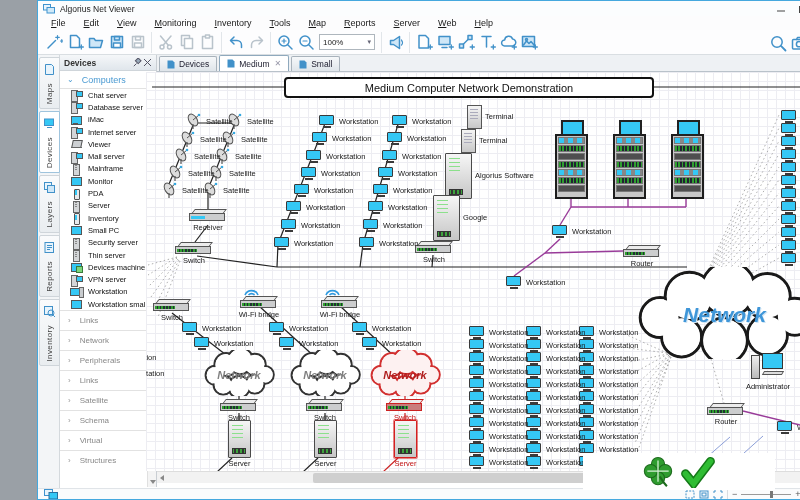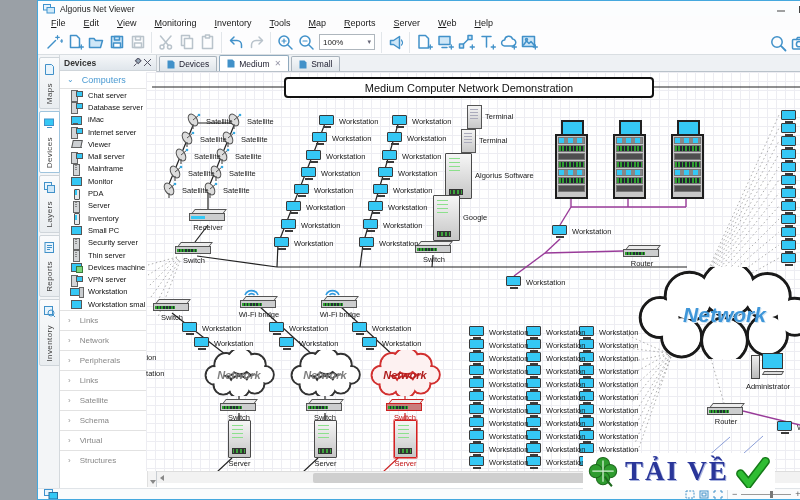--- a/index.html
+++ b/index.html
@@ -1487,7 +1487,6 @@
           <line x1="18" y1="18" x2="6" y2="18"></line>
       </g>
     </svg>
-    <span class="wm-text">TẢI VỀ</span>
     <svg width="36" height="32" viewBox="0 0 40 36">
       <path d="M6 20l9 11 19-25" stroke="#157a18" stroke-width="10" fill="none" stroke-linecap="round"></path>
       <path d="M6 20l9 11 19-25" stroke="#2fbd33" stroke-width="6.5" fill="none" stroke-linecap="round"></path>

